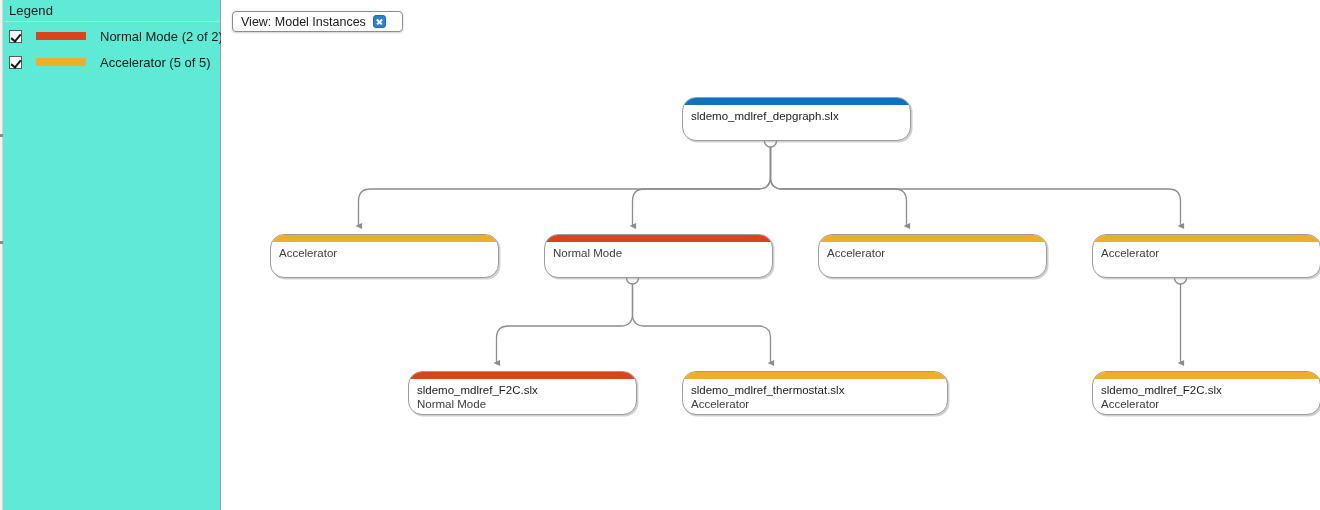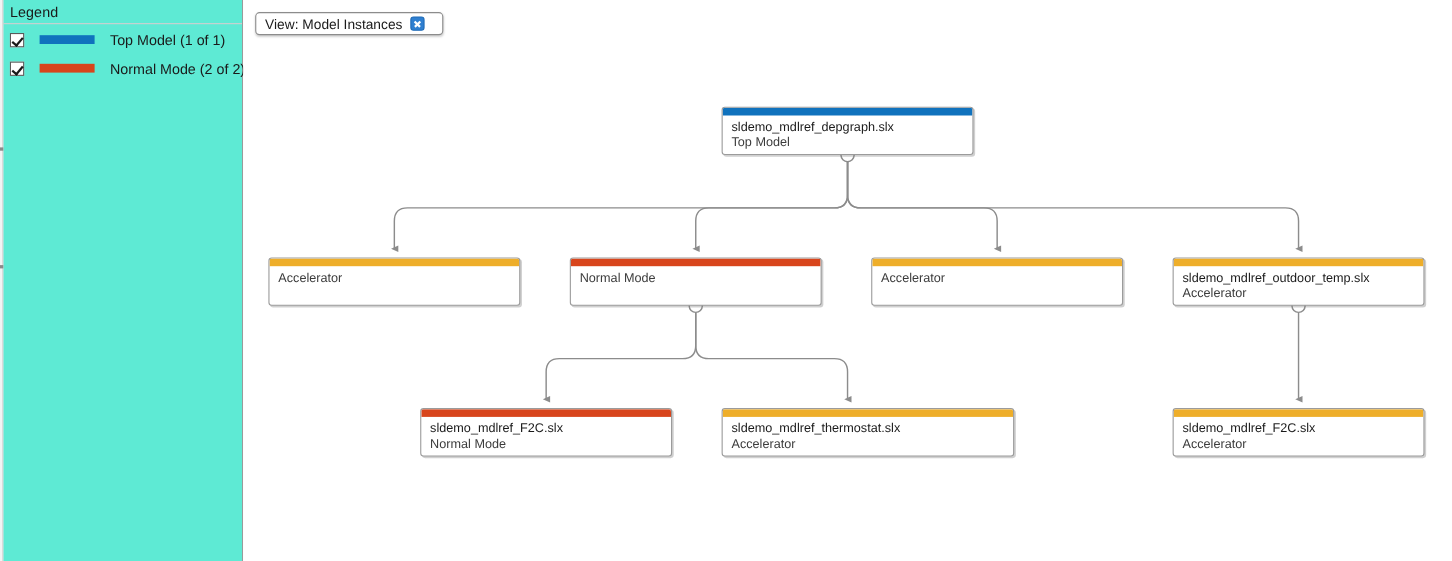--- a/index.html
+++ b/index.html
@@ -193,11 +193,6 @@
     <div id="legend-header-rule"></div>
 
     <div id="legend-list">
-      <div class="legend-row">
-        <span class="legend-checkbox"></span>
-        <span class="legend-swatch" style="background-color: rgb(16, 114, 189);"></span>
-        <span class="legend-label">Top Model (1 of 1)</span>
-      </div>
       <div class="legend-row">
         <span class="legend-checkbox"></span>
         <span class="legend-swatch" style="background-color: rgb(216, 69, 28);"></span>

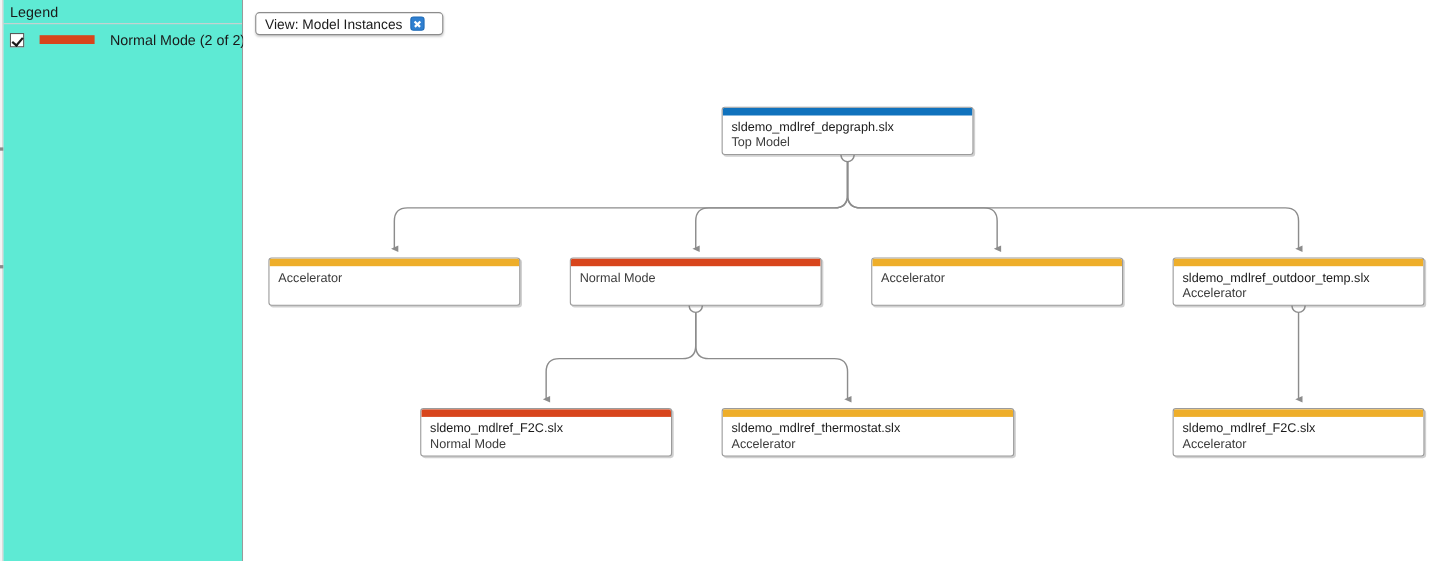--- a/index.html
+++ b/index.html
@@ -197,6 +197,11 @@
         <span class="legend-checkbox"></span>
         <span class="legend-swatch" style="background-color: rgb(216, 69, 28);"></span>
         <span class="legend-label">Normal Mode (2 of 2)</span>
+      </div>
+      <div class="legend-row">
+        <span class="legend-checkbox"></span>
+        <span class="legend-swatch" style="background-color: rgb(238, 174, 42);"></span>
+        <span class="legend-label">Accelerator (5 of 5)</span>
       </div>
     </div>
   </div>

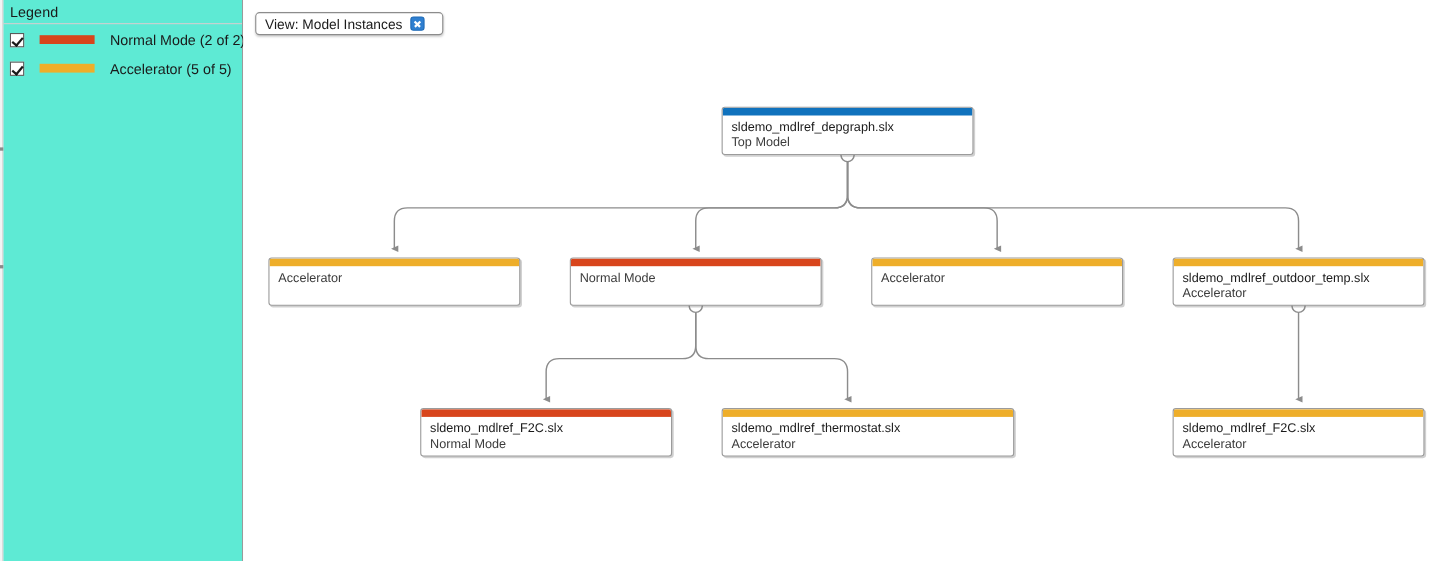--- a/index.html
+++ b/index.html
@@ -156,9 +156,10 @@
     box-sizing: border-box;
     background: #ffffff;
     border: 1px solid #9b9b9b;
-    border-radius: 3px;
+    border-radius: 14px;
     box-shadow: 1.5px 1.5px 0 rgba(120,120,120,0.35);
     overflow: hidden;
+    margin-left: 26px;
   }
   .node-bar {
     height: 7px;

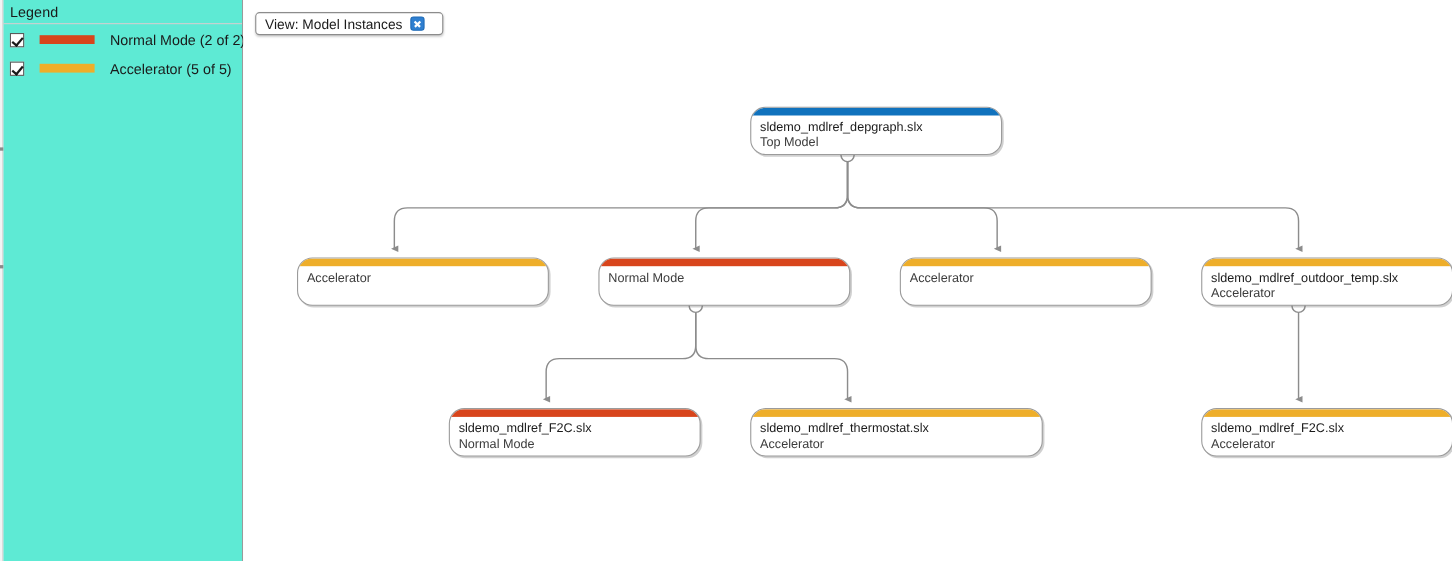--- a/index.html
+++ b/index.html
@@ -241,7 +241,6 @@
           <div class="node-bar" style="background: rgb(16, 114, 189);"></div>
           <div class="node-text">
             <div class="node-name">sldemo_mdlref_depgraph.slx</div>
-            <div class="node-mode">Top Model</div>
           </div>
         </div>
         <div class="node" style="left: 23px; top: 234px; width: 229px; height: 44px;">

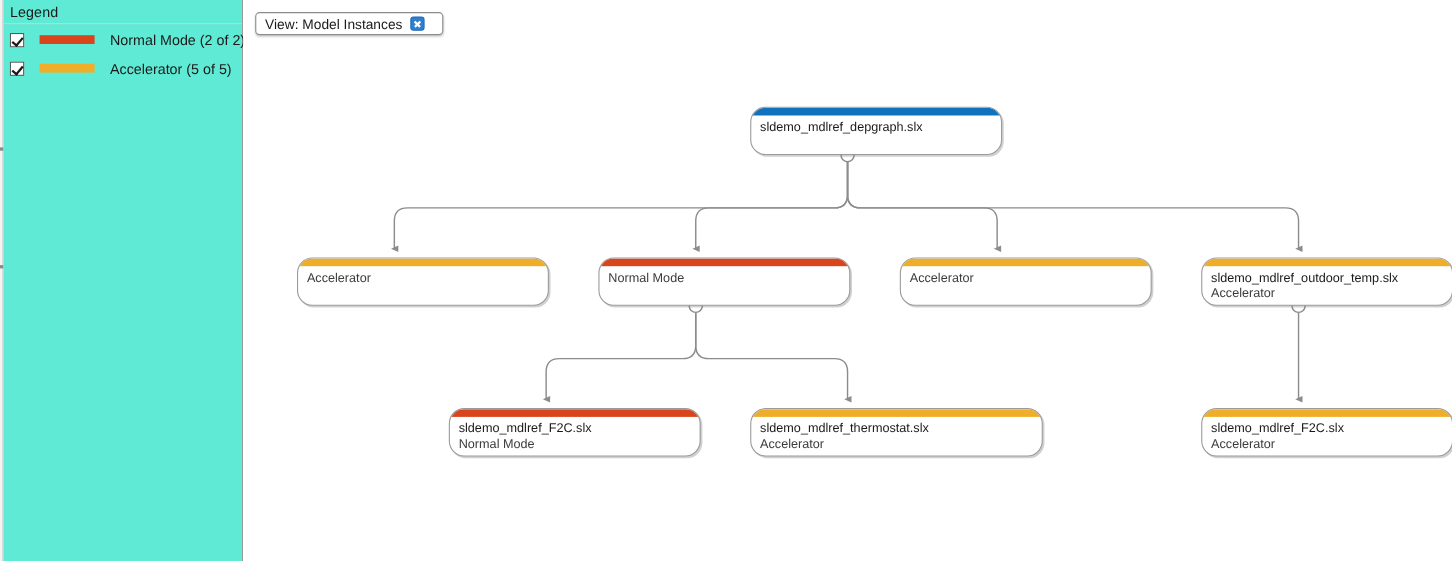--- a/index.html
+++ b/index.html
@@ -264,7 +264,6 @@
         <div class="node" style="left: 845px; top: 234px; width: 229px; height: 44px;">
           <div class="node-bar" style="background: rgb(238, 174, 42);"></div>
           <div class="node-text">
-            <div class="node-name">sldemo_mdlref_outdoor_temp.slx</div>
             <div class="node-mode">Accelerator</div>
           </div>
         </div>

